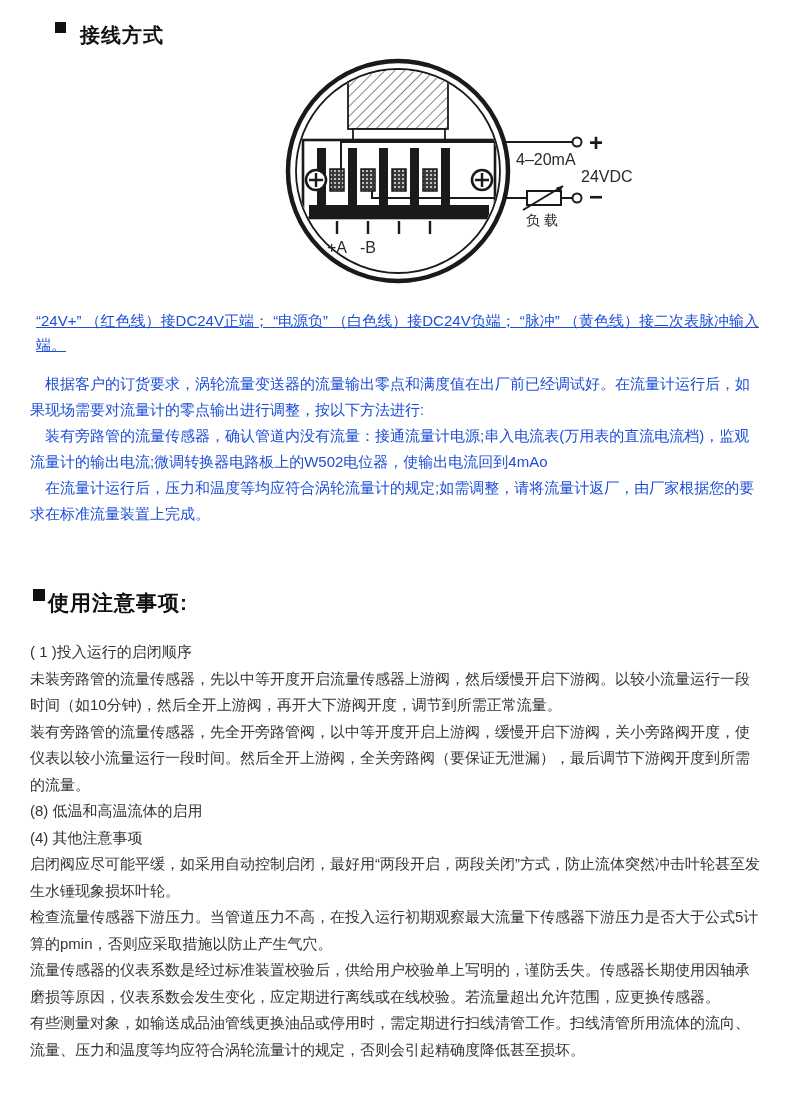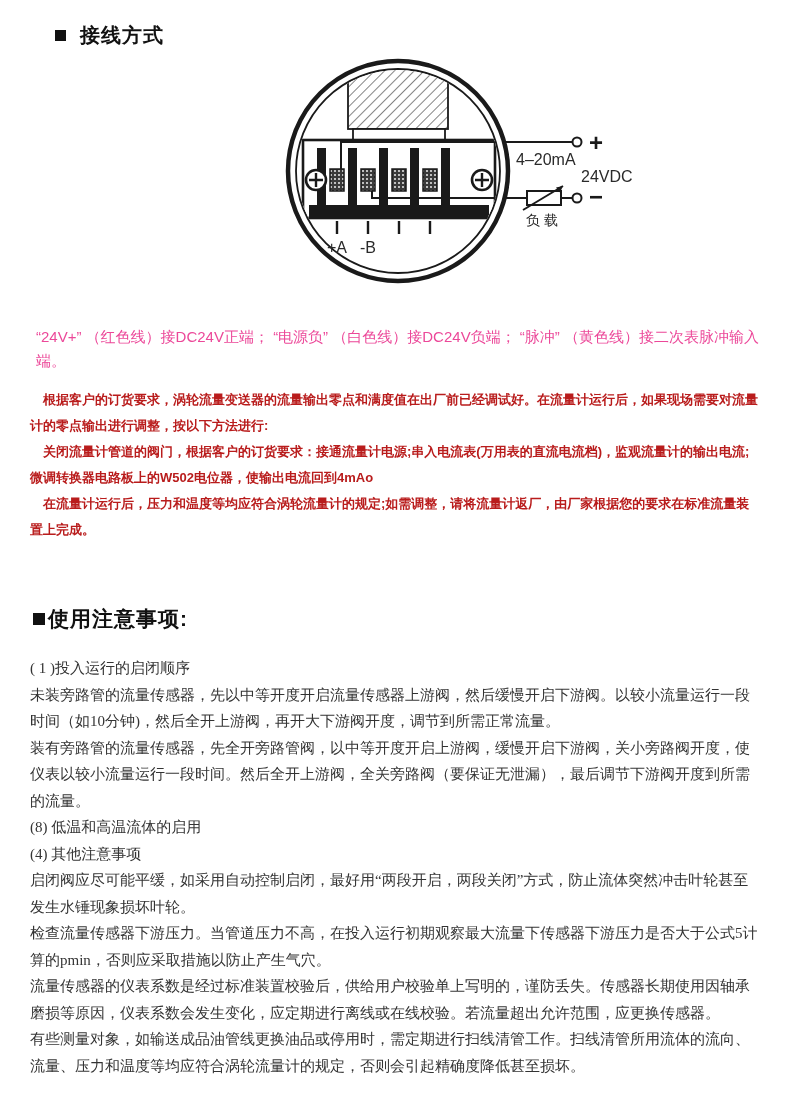--- a/index.html
+++ b/index.html
@@ -13,7 +13,7 @@
   }
   .page { padding: 22px 28px 0 30px; }
 
-  .h-row { display: flex; align-items: center; color: #111; }
+  .h-row { display: flex; color: #111; }
   .sq { display: inline-block; width: 11px; height: 11px; background: #111; flex: 0 0 auto; }
   .h1 { font-size: 20px; font-weight: bold; letter-spacing: 1px; }
   .h1 .sq { margin: 0 14px 0 25px; }

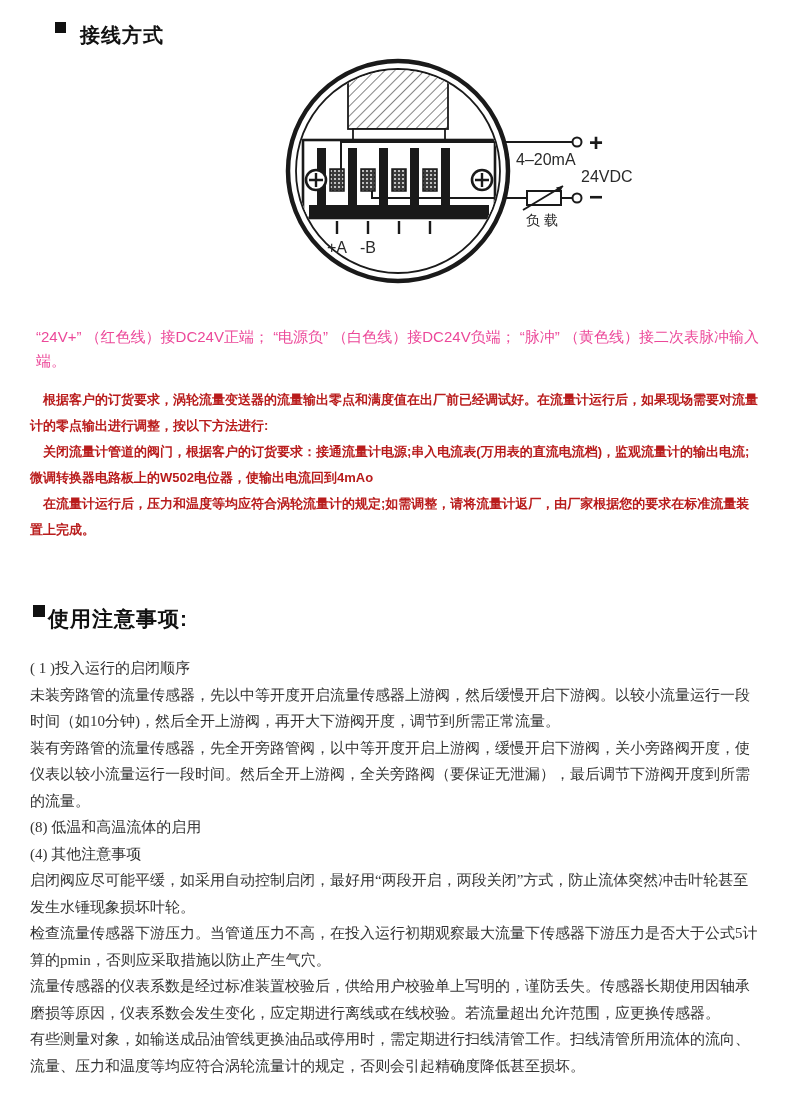--- a/index.html
+++ b/index.html
@@ -23,7 +23,7 @@
   .diagram-wrap { position: relative; height: 248px; margin-top: 4px; }
   .diagram-wrap svg { position: absolute; left: 243px; top: 0; }
 
-  .note { font-size: 15px; line-height: 24px; margin: 24px 0 14px 6px; color: #ec4899; }
+  .note { font-size: 15px; line-height: 24px; margin: 8px 0 14px 6px; color: #1d4ed8; text-decoration: underline; }
 
   .sec2 { margin-top: 2px; }
   .sec2 p { font-size: 13px; line-height: 26px; text-indent: 1em; color: #b91c1c; font-weight: bold; }

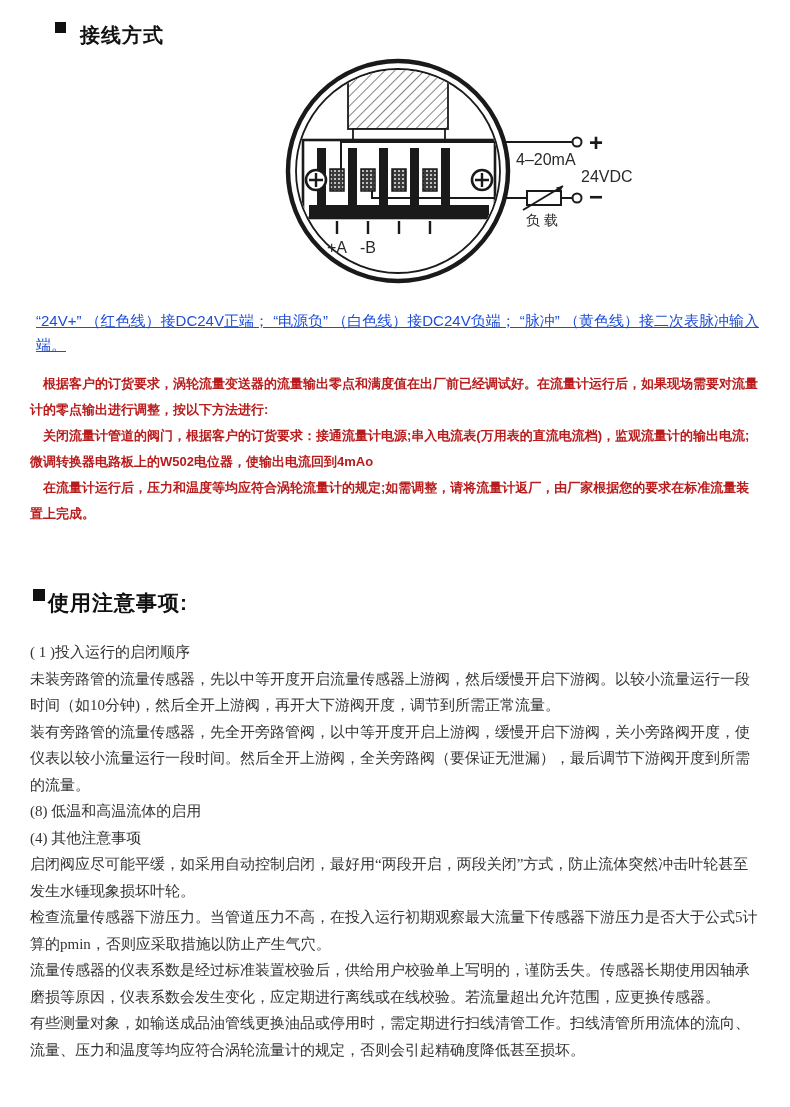--- a/index.html
+++ b/index.html
@@ -26,7 +26,7 @@
   .note { font-size: 15px; line-height: 24px; margin: 8px 0 14px 6px; color: #1d4ed8; text-decoration: underline; }
 
   .sec2 { margin-top: 2px; }
-  .sec2 p { font-size: 13px; line-height: 26px; text-indent: 1em; color: #b91c1c; font-weight: bold; }
+  .sec2 p { font-size: 15px; line-height: 26px; text-indent: 1em; color: #1d4ed8; }
   .sec2 { margin-bottom: 0; }
 
   .sec3 { margin-top: 62px; }

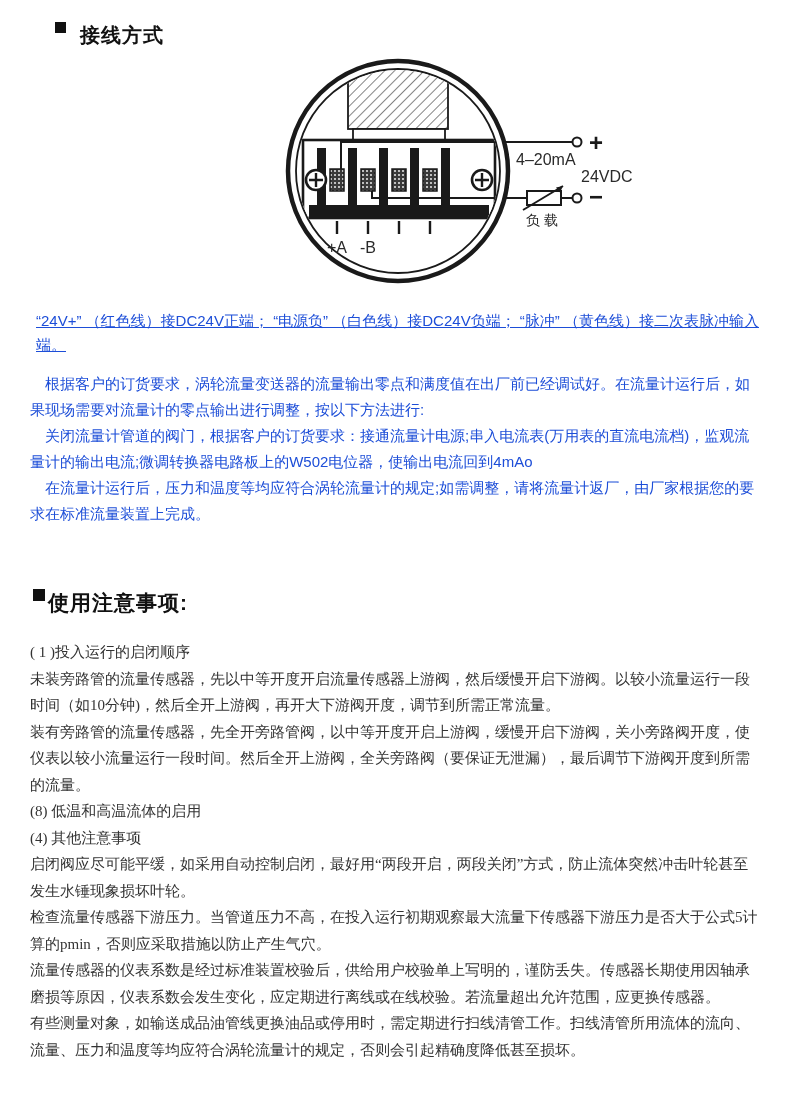--- a/index.html
+++ b/index.html
@@ -124,7 +124,7 @@
 
   <div class="sec2">
     <p>根据客户的订货要求，涡轮流量变送器的流量输出零点和满度值在出厂前已经调试好。在流量计运行后，如果现场需要对流量计的零点输出进行调整，按以下方法进行:</p>
-    <p>关闭流量计管道的阀门，根据客户的订货要求：接通流量计电源;串入电流表(万用表的直流电流档)，监观流量计的输出电流;微调转换器电路板上的W502电位器，使输出电流回到4mAo</p>
+    <p>装有旁路管的流量传感器，确认管道内没有流量：接通流量计电源;串入电流表(万用表的直流电流档)，监观流量计的输出电流;微调转换器电路板上的W502电位器，使输出电流回到4mAo</p>
     <p>在流量计运行后，压力和温度等均应符合涡轮流量计的规定;如需调整，请将流量计返厂，由厂家根据您的要求在标准流量装置上完成。</p>
   </div>
 

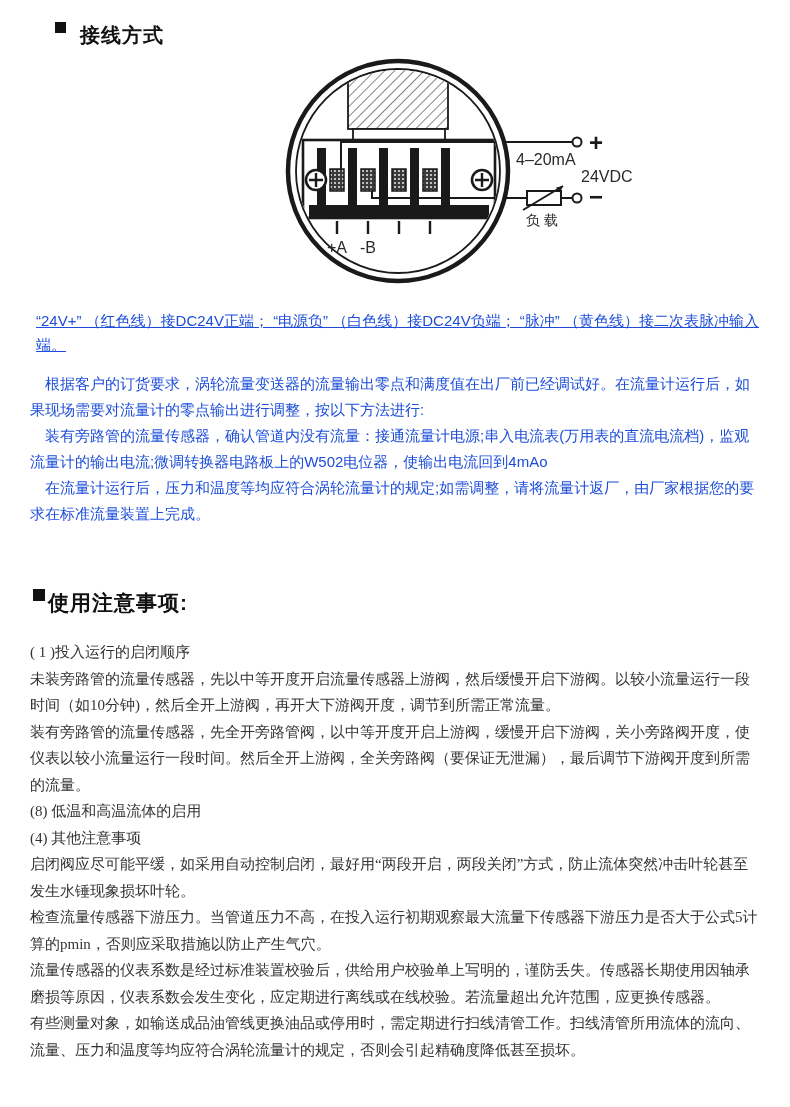--- a/index.html
+++ b/index.html
@@ -31,7 +31,7 @@
 
   .sec3 { margin-top: 62px; }
   .sec3-head { margin-bottom: 22px; }
-  .sec3 p { font-size: 15px; line-height: 26.5px; color: #333; font-family: Liberation Serif, serif; }
+  .sec3 p { font-size: 15px; line-height: 26.5px; color: #333; }
 
   .svg-label { font-family: "Liberation Sans", "DejaVu Sans", sans-serif; }
 </style>

